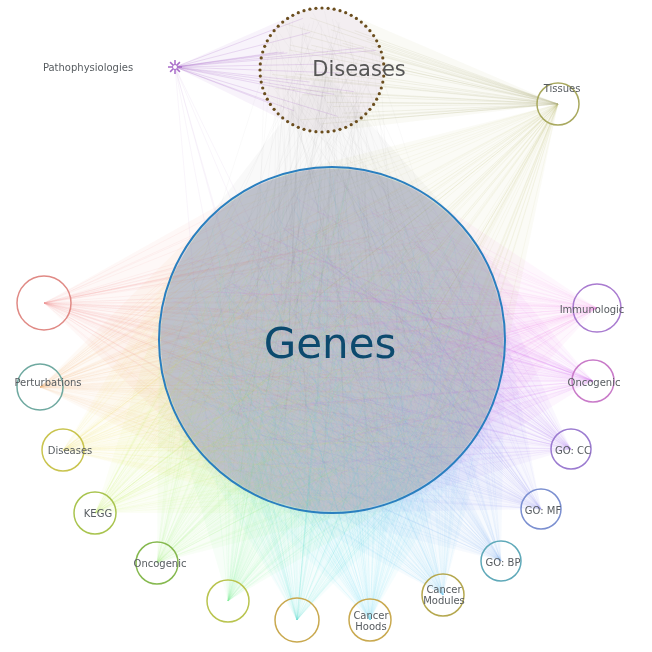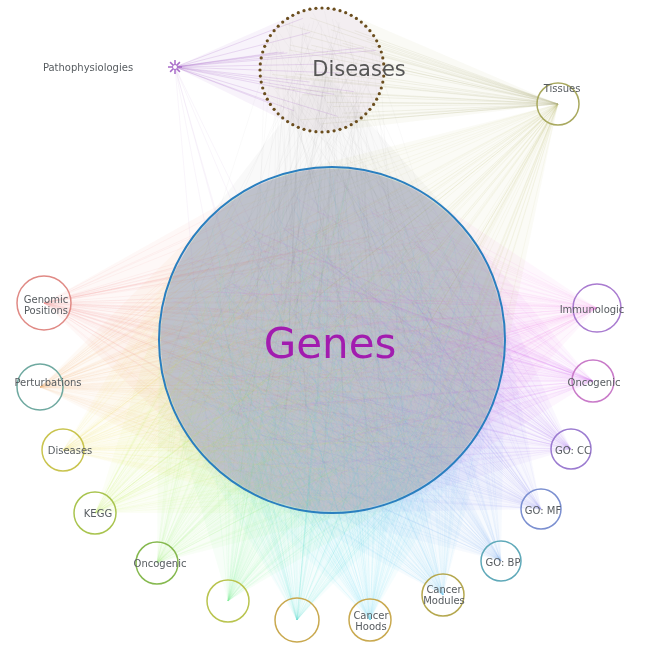--- a/index.html
+++ b/index.html
@@ -1275,7 +1275,6 @@
   <div class="label" id="label-diseases" style="left:322px;top:70px">Diseases</div>
   <div class="label nowrap" style="left:562px;top:89px">Tissues</div>
 
-  <div class="label" style="left:46px;top:305px;width:80px">Genomic Positions</div>
   <div class="label nowrap" style="left:48px;top:383px">Perturbations</div>
   <div class="label nowrap" style="left:70px;top:451px">Diseases</div>
   <div class="label nowrap" style="left:98px;top:514px">KEGG</div>

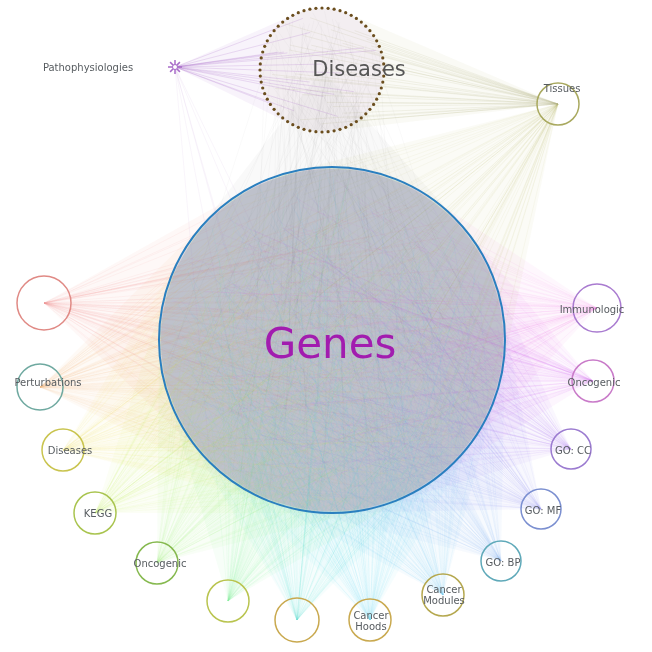--- a/index.html
+++ b/index.html
@@ -14,7 +14,7 @@
     pointer-events:none;
   }
   .nowrap{white-space:nowrap;}
-  #label-genes{font-size:42px;color:#a21caf;}
+  #label-genes{font-size:42px;color:#0c4a6e;}
   #label-diseases{font-size:21px;color:#565656;margin-left:37px;}
 </style>
 </head>

